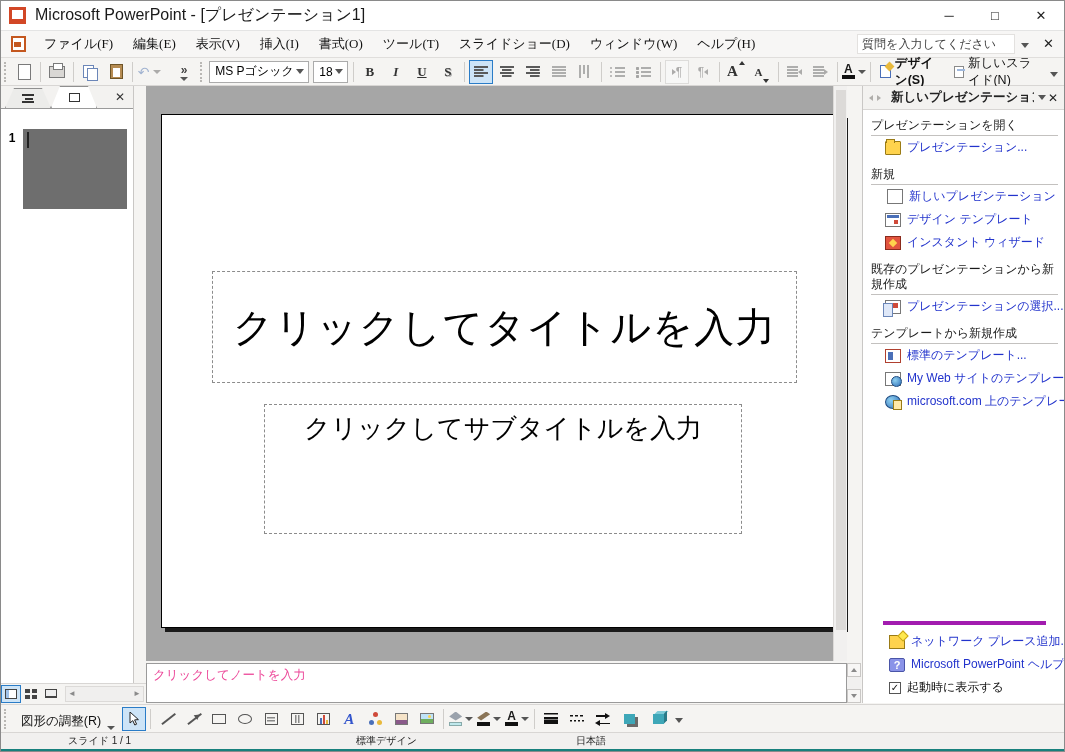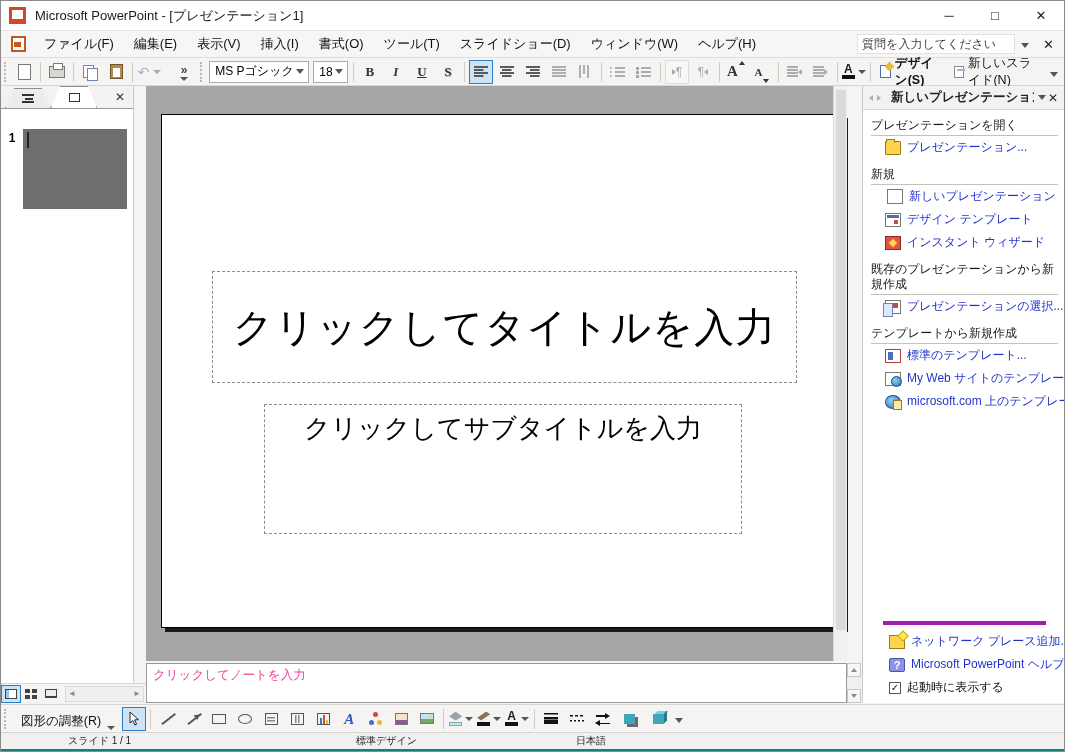--- a/index.html
+++ b/index.html
@@ -11,7 +11,7 @@
   .titlebar { position:absolute; left:0; top:0; width:100%; height:30px; background:#fff; display:flex; align-items:center; border-bottom:1px solid #e4e4e4; }
   .app-icon { width:17px; height:17px; margin:0 9px 0 8px; background:#d24726; position:relative; flex:0 0 17px; }
   .app-icon::after { content:""; position:absolute; left:3px; top:3px; right:3px; bottom:5px; background:#fff; }
-  .title-text { font-size:13px; color:#1a1a1a; }
+  .title-text { font-size:16px; color:#1a1a1a; }
   .win-controls { margin-left:auto; display:flex; height:100%; }
   .win-btn { width:46px; height:100%; display:flex; align-items:center; justify-content:center; font-size:13px; color:#222; cursor:default; }
 

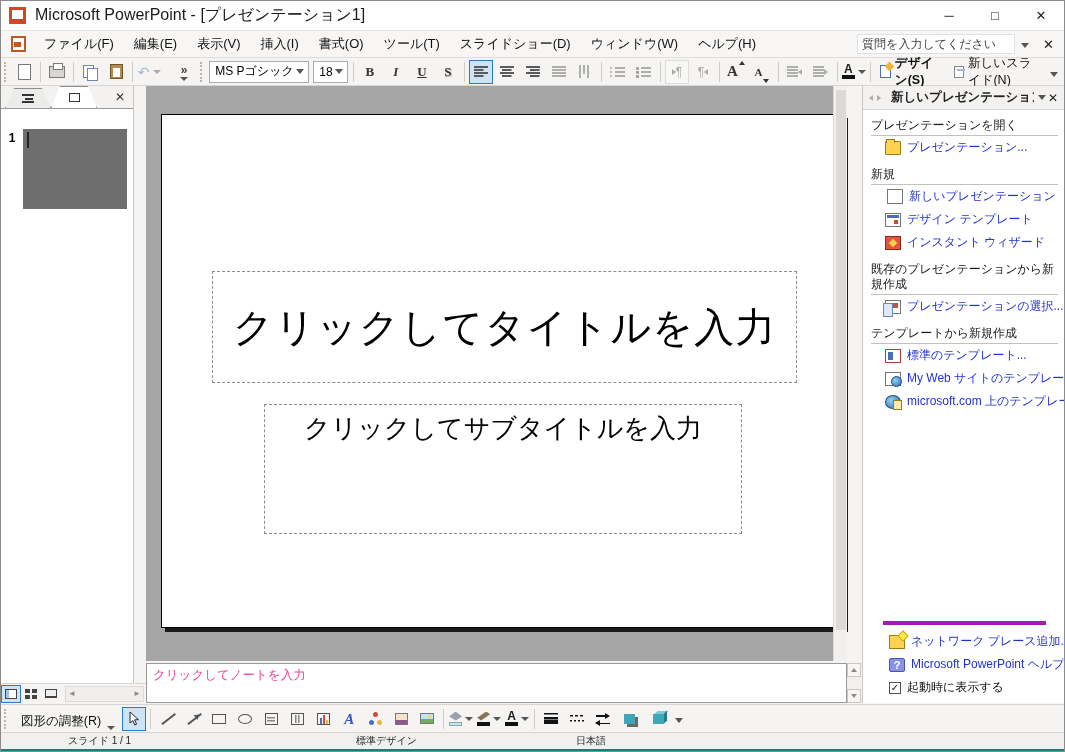--- a/index.html
+++ b/index.html
@@ -16,7 +16,7 @@
   .win-btn { width:46px; height:100%; display:flex; align-items:center; justify-content:center; font-size:13px; color:#222; cursor:default; }
 
   
-  .menubar { position:absolute; left:0; top:30px; width:100%; height:27px; background:#f7f6f5; display:flex; align-items:center; border-bottom:1px solid #e0dedc; }
+  .menubar { position:absolute; left:0; top:30px; width:100%; height:27px; background:#f7f6f5; display:flex; align-items:center; border-bottom:1px solid #e0dedc;font-family:Liberation Serif, serif; }
   .doc-icon { width:15px; height:16px; margin:0 8px 0 10px; background:#fff; border:2px solid #c4571f; position:relative; flex:0 0 15px; }
   .doc-icon::after{ content:""; position:absolute; left:1px; top:4px; width:7px; height:5px; background:#c4571f; }
   .menu-item { padding:4px 10px; font-size:13px; color:#111; }

